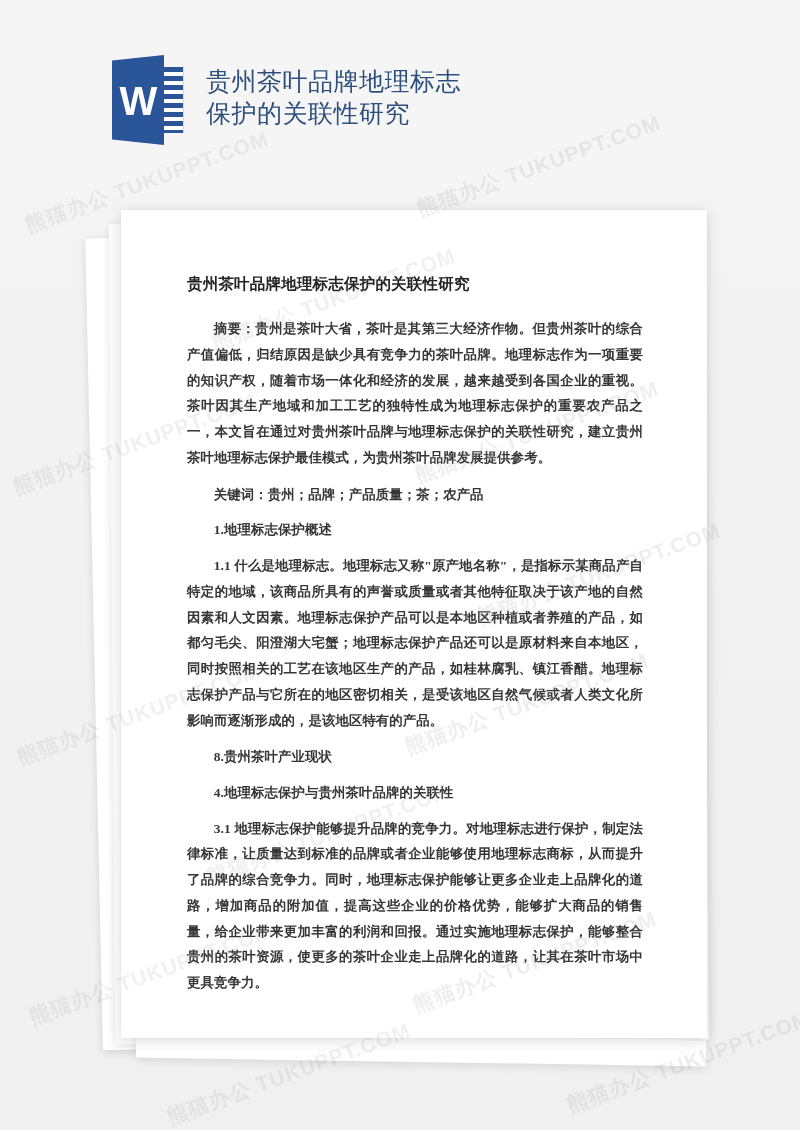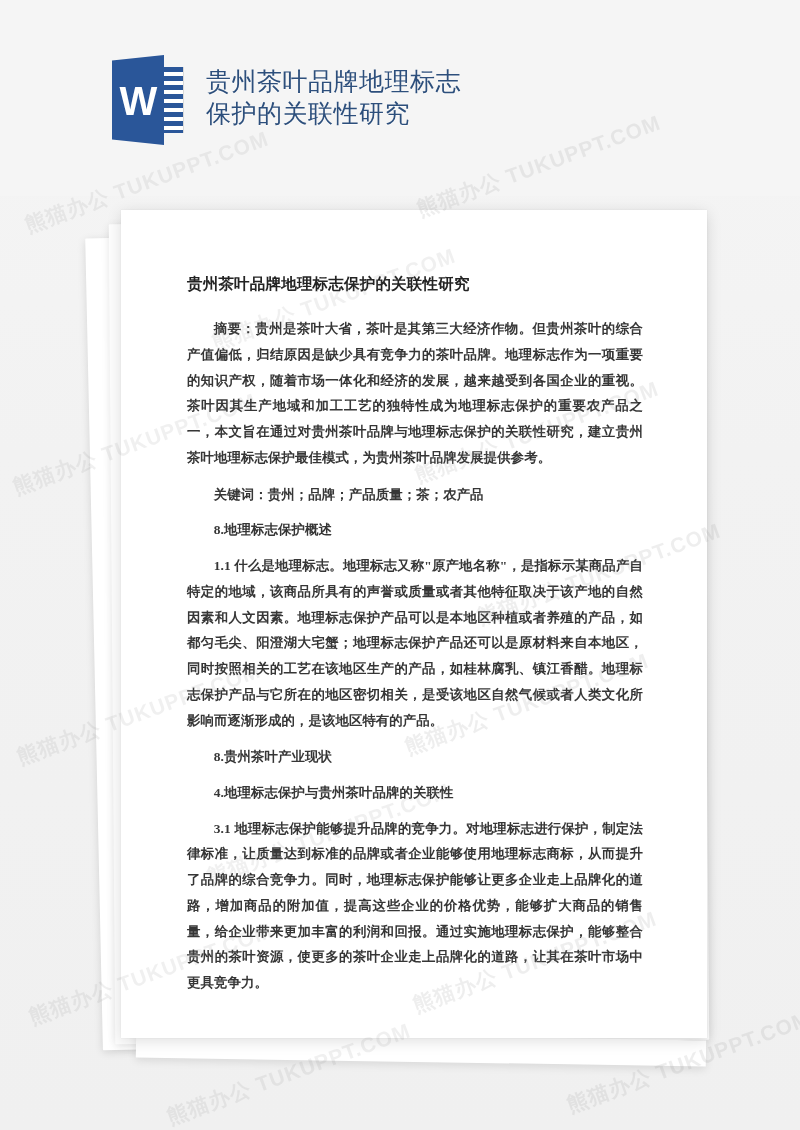--- a/index.html
+++ b/index.html
@@ -211,7 +211,7 @@
       <div id="para-host">
           <div class="para indent">摘要：贵州是茶叶大省，茶叶是其第三大经济作物。但贵州茶叶的综合产值偏低，归结原因是缺少具有竞争力的茶叶品牌。地理标志作为一项重要的知识产权，随着市场一体化和经济的发展，越来越受到各国企业的重视。茶叶因其生产地域和加工工艺的独特性成为地理标志保护的重要农产品之一，本文旨在通过对贵州茶叶品牌与地理标志保护的关联性研究，建立贵州茶叶地理标志保护最佳模式，为贵州茶叶品牌发展提供参考。</div>
           <div class="para heading">关键词：贵州；品牌；产品质量；茶；农产品</div>
-          <div class="para heading">8.地理标志保护概述</div>
+          <div class="para heading">1.地理标志保护概述</div>
           <div class="para indent">1.1 什么是地理标志。地理标志又称"原产地名称"，是指标示某商品产自特定的地域，该商品所具有的声誉或质量或者其他特征取决于该产地的自然因素和人文因素。地理标志保护产品可以是本地区种植或者养殖的产品，如都匀毛尖、阳澄湖大宅蟹；地理标志保护产品还可以是原材料来自本地区，同时按照相关的工艺在该地区生产的产品，如桂林腐乳、镇江香醋。地理标志保护产品与它所在的地区密切相关，是受该地区自然气候或者人类文化所影响而逐渐形成的，是该地区特有的产品。</div>
           <div class="para heading">8.贵州茶叶产业现状</div>
           <div class="para heading">4.地理标志保护与贵州茶叶品牌的关联性</div>

